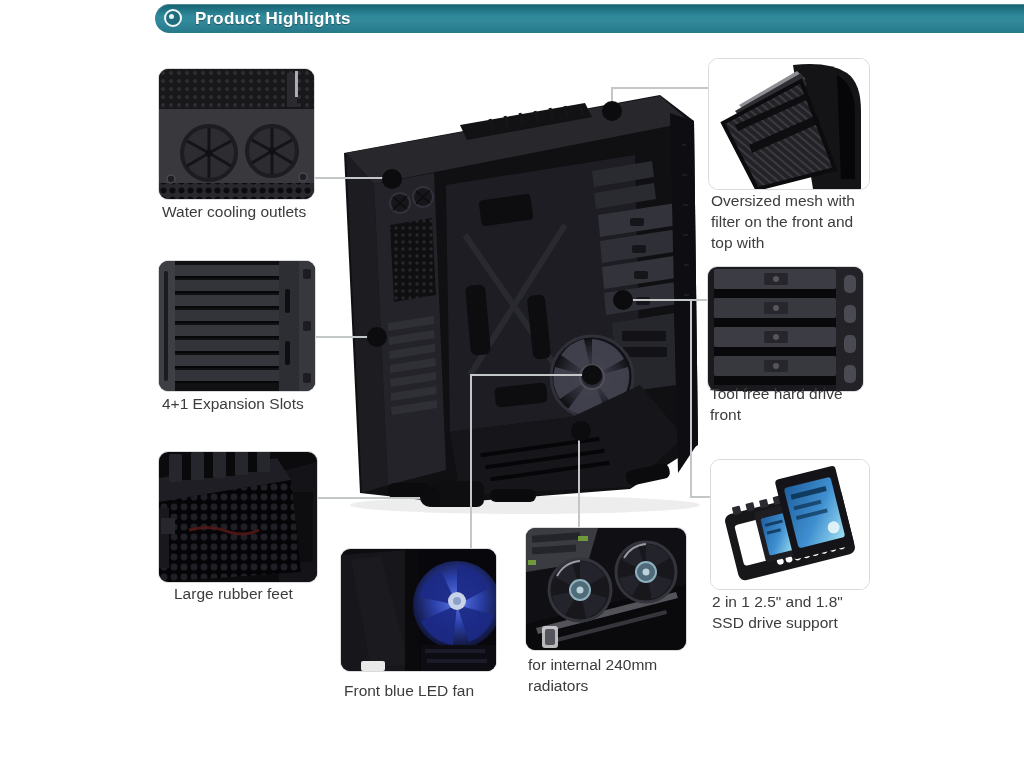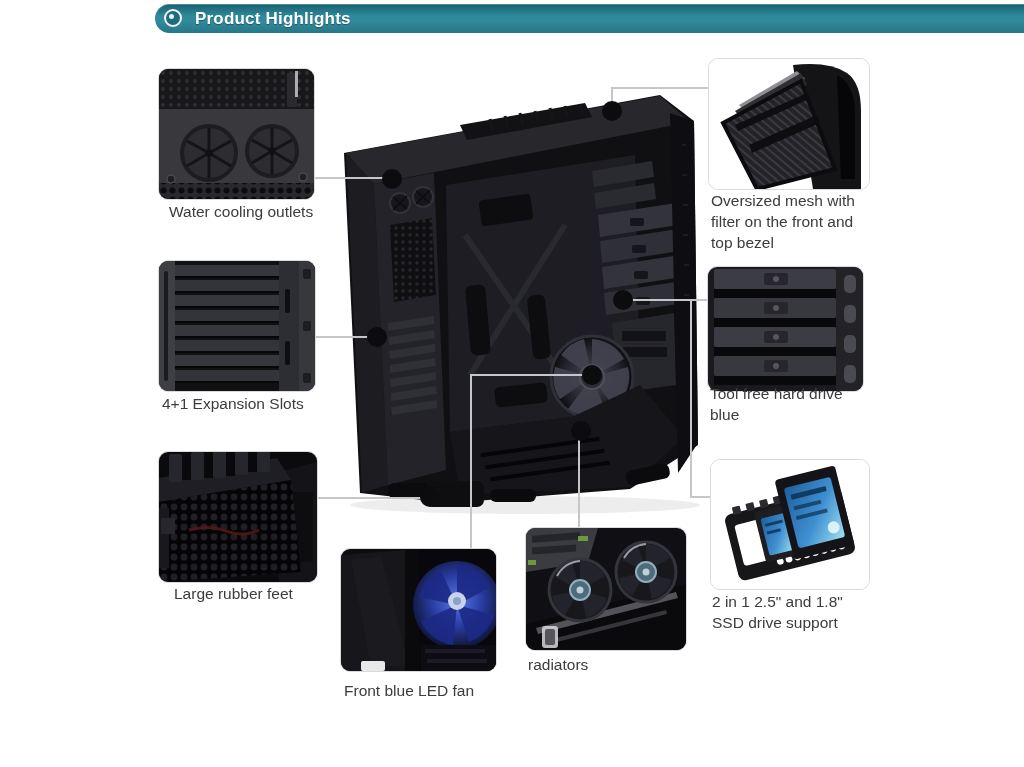--- a/index.html
+++ b/index.html
@@ -218,7 +218,7 @@
       <circle cx="144" cy="108" r="4" fill="#1e1e23" stroke="#4a4a52" stroke-width="1.5"></circle>
     </svg>
   </div>
-  <div class="label" style="left:162px;top:201px;margin-left:7px;">
+  <div class="label" style="left:162px;top:201px;">
     <div>Water cooling outlets</div>
   </div>
 

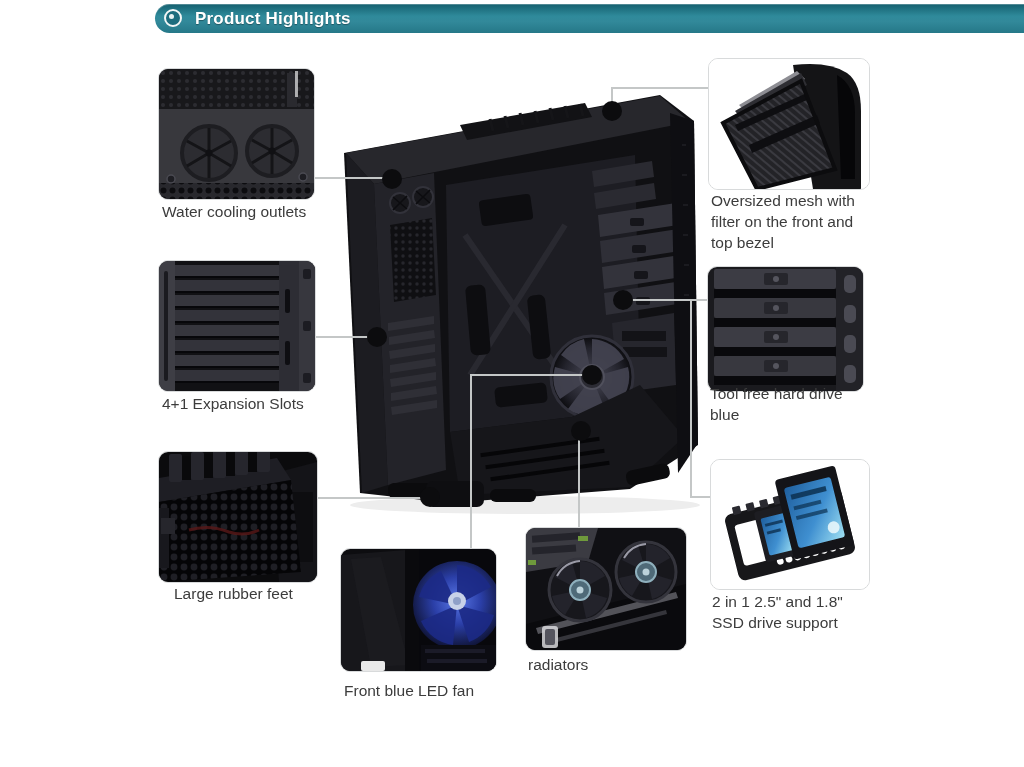--- a/index.html
+++ b/index.html
@@ -403,7 +403,7 @@
   <div class="label" style="left:711px;top:190px;">
     <div>Oversized mesh with</div>
     <div>filter on the front and</div>
-    <div>top bezel</div>
+    <div>top with</div>
   </div>
 
   <div class="photo" style="left:707px;top:266px;width:157px;height:126px;">

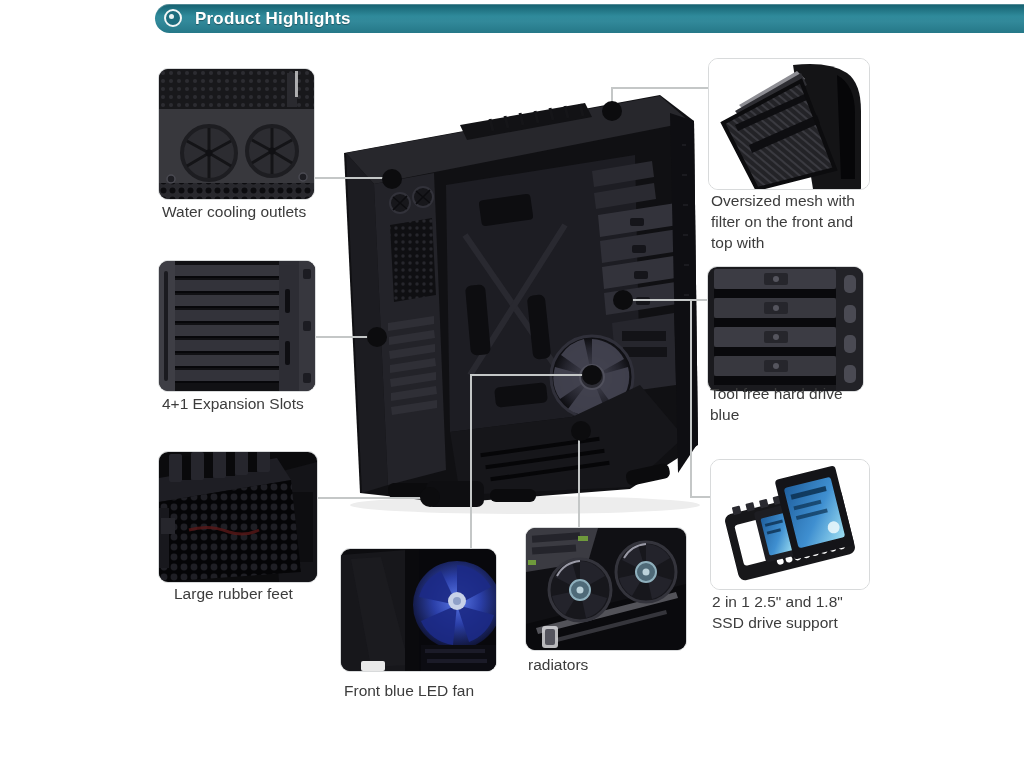--- a/index.html
+++ b/index.html
@@ -442,7 +442,7 @@
   </div>
   <div class="label" style="left:710px;top:383px;">
     <div>Tool free hard drive</div>
-    <div>blue</div>
+    <div>front</div>
   </div>
 
   <div class="photo" style="left:710px;top:459px;width:160px;height:131px;">

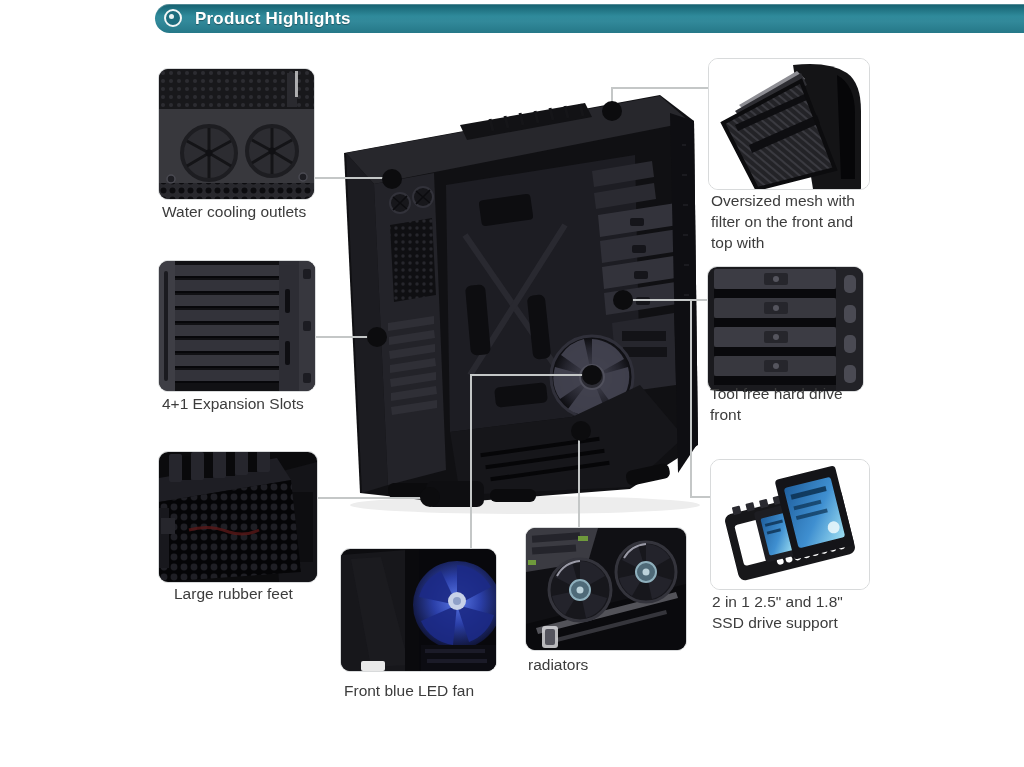--- a/index.html
+++ b/index.html
@@ -375,6 +375,7 @@
     </svg>
   </div>
   <div class="label" style="left:528px;top:654px;">
+    <div>for internal 240mm</div>
     <div>radiators</div>
   </div>
 

